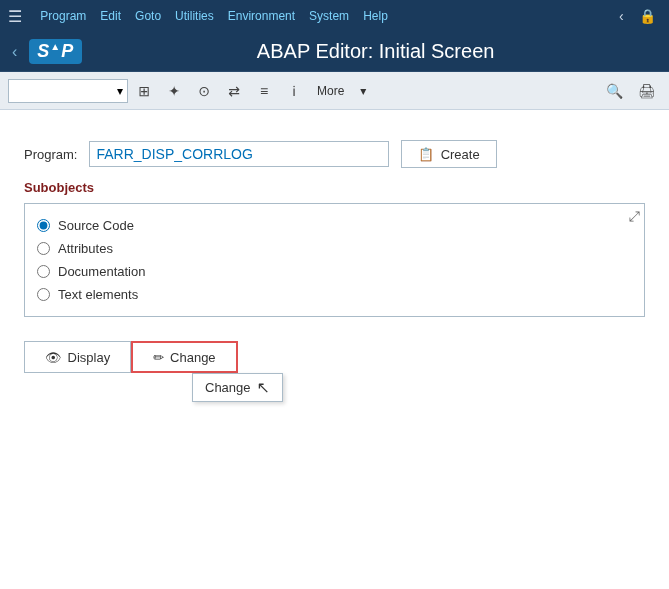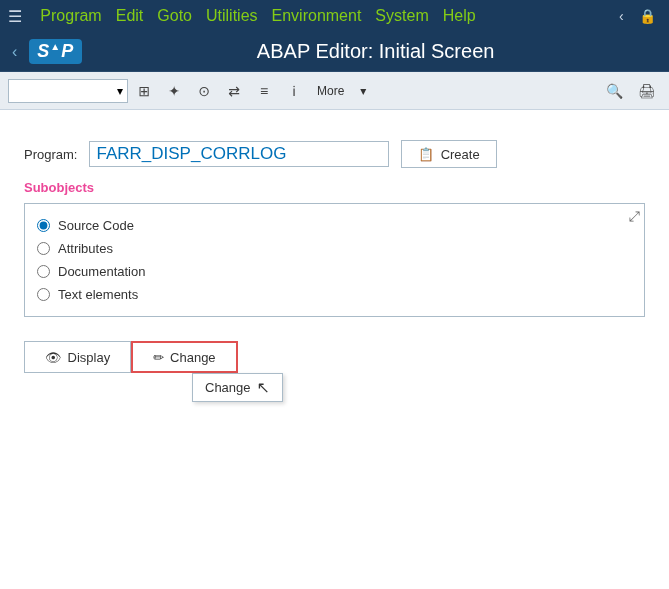--- a/index.html
+++ b/index.html
@@ -26,8 +26,8 @@
       gap: 2px;
     }
     .menu-item {
-      color: #84cc16;
-      font-size: 16px;
+      color: #7dd3fc;
+      font-size: 12px;
       padding: 2px 6px;
       cursor: pointer;
       white-space: nowrap;

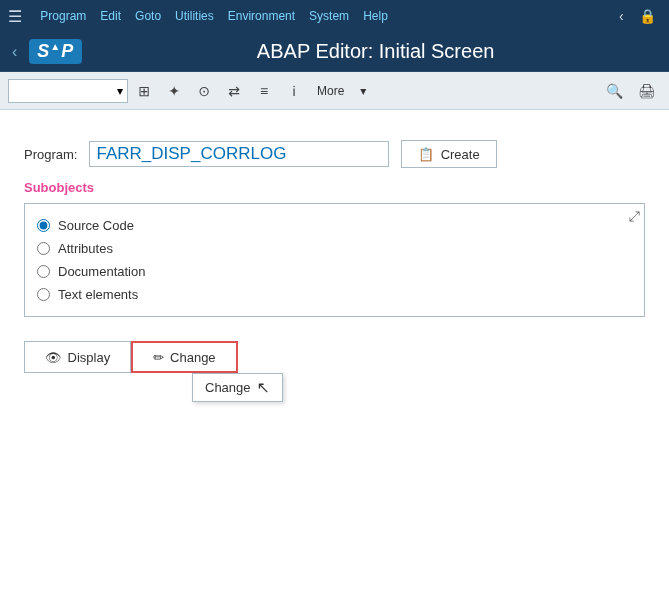--- a/index.html
+++ b/index.html
@@ -162,7 +162,7 @@
       border: 1px solid #aabbc8;
       height: 26px;
       padding: 0 6px;
-      font-size: 17px;
+      font-size: 14px;
       width: 300px;
       background: white;
       color: #0070b8;

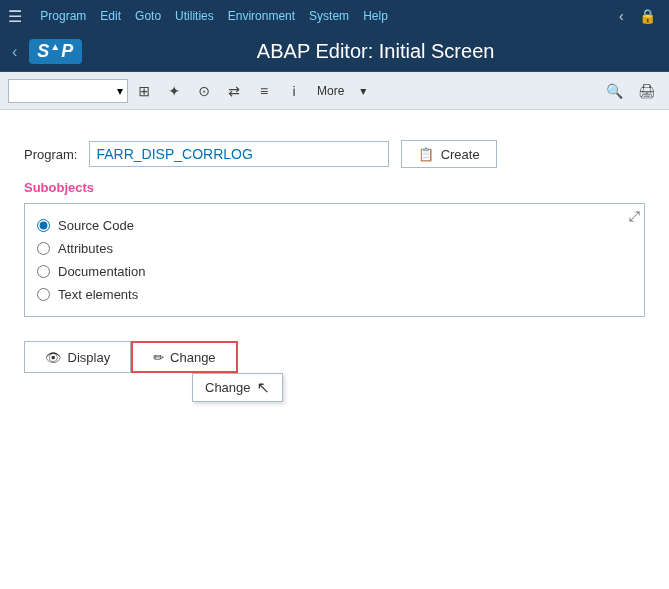--- a/index.html
+++ b/index.html
@@ -184,7 +184,7 @@
     .subobjects-title {
       font-size: 13px;
       font-weight: bold;
-      color: #ec4899;
+      color: #7f1d1d;
       margin-bottom: 8px;
     }
     .subobjects-box {

